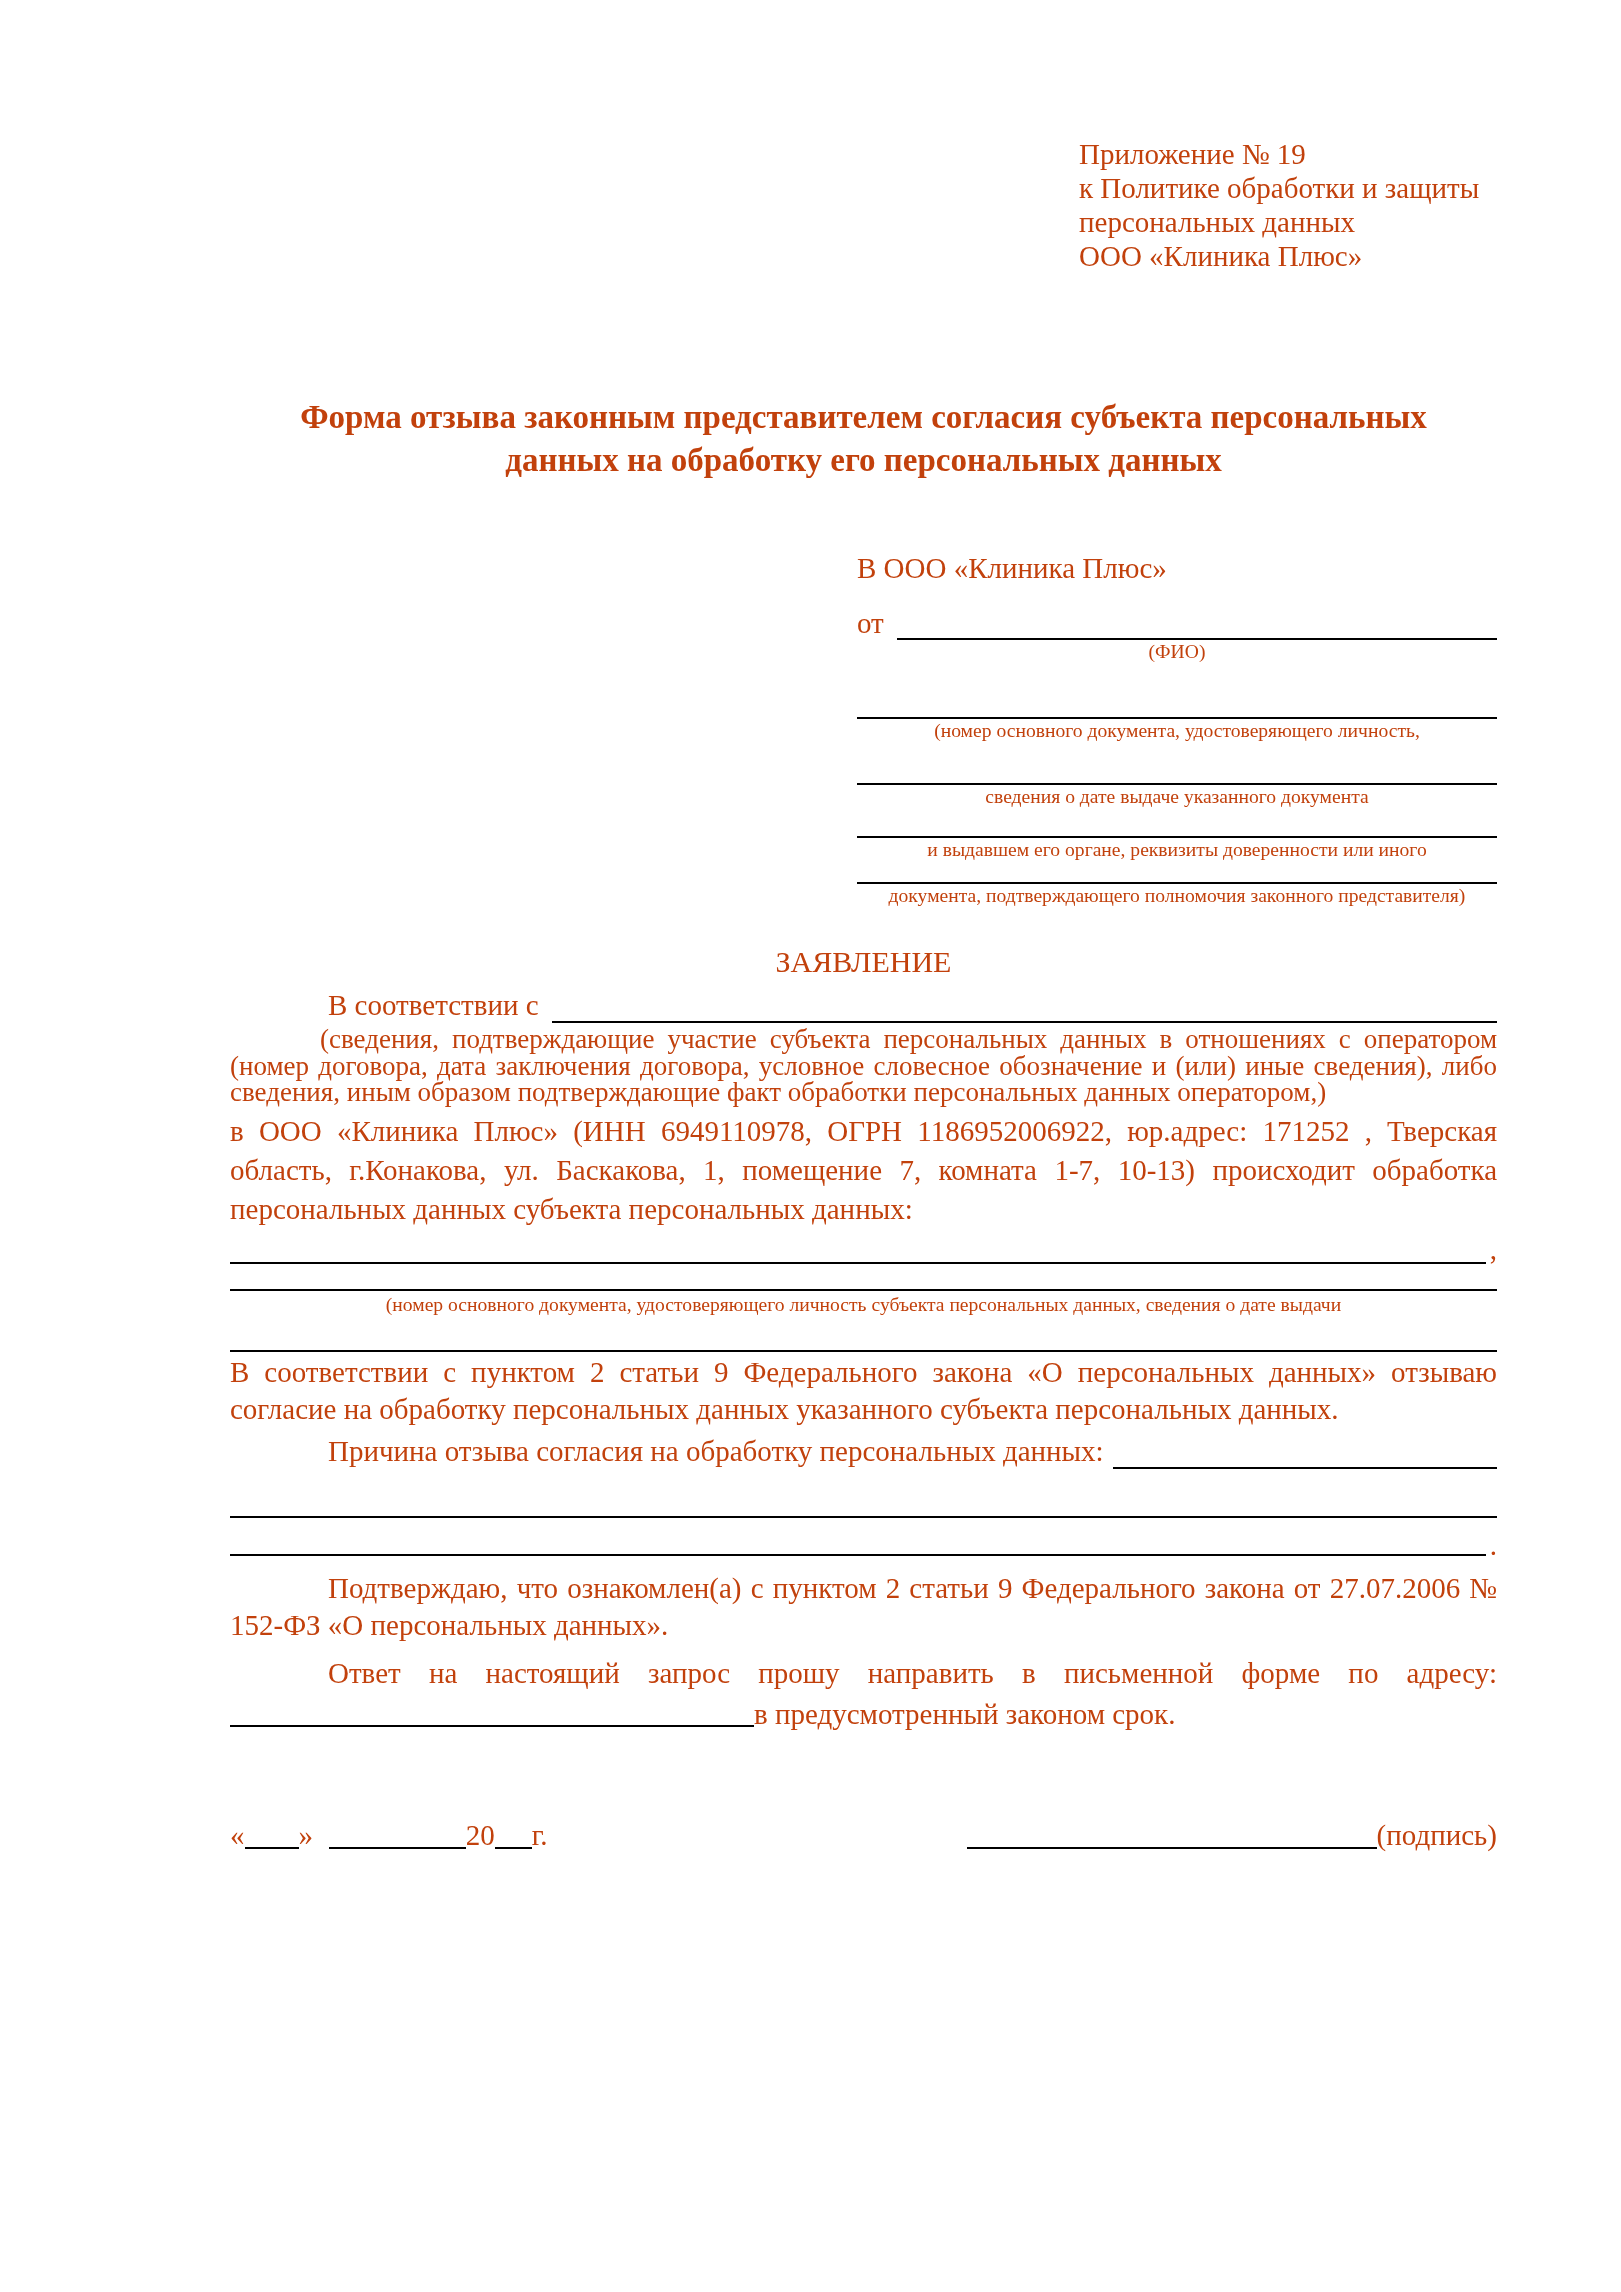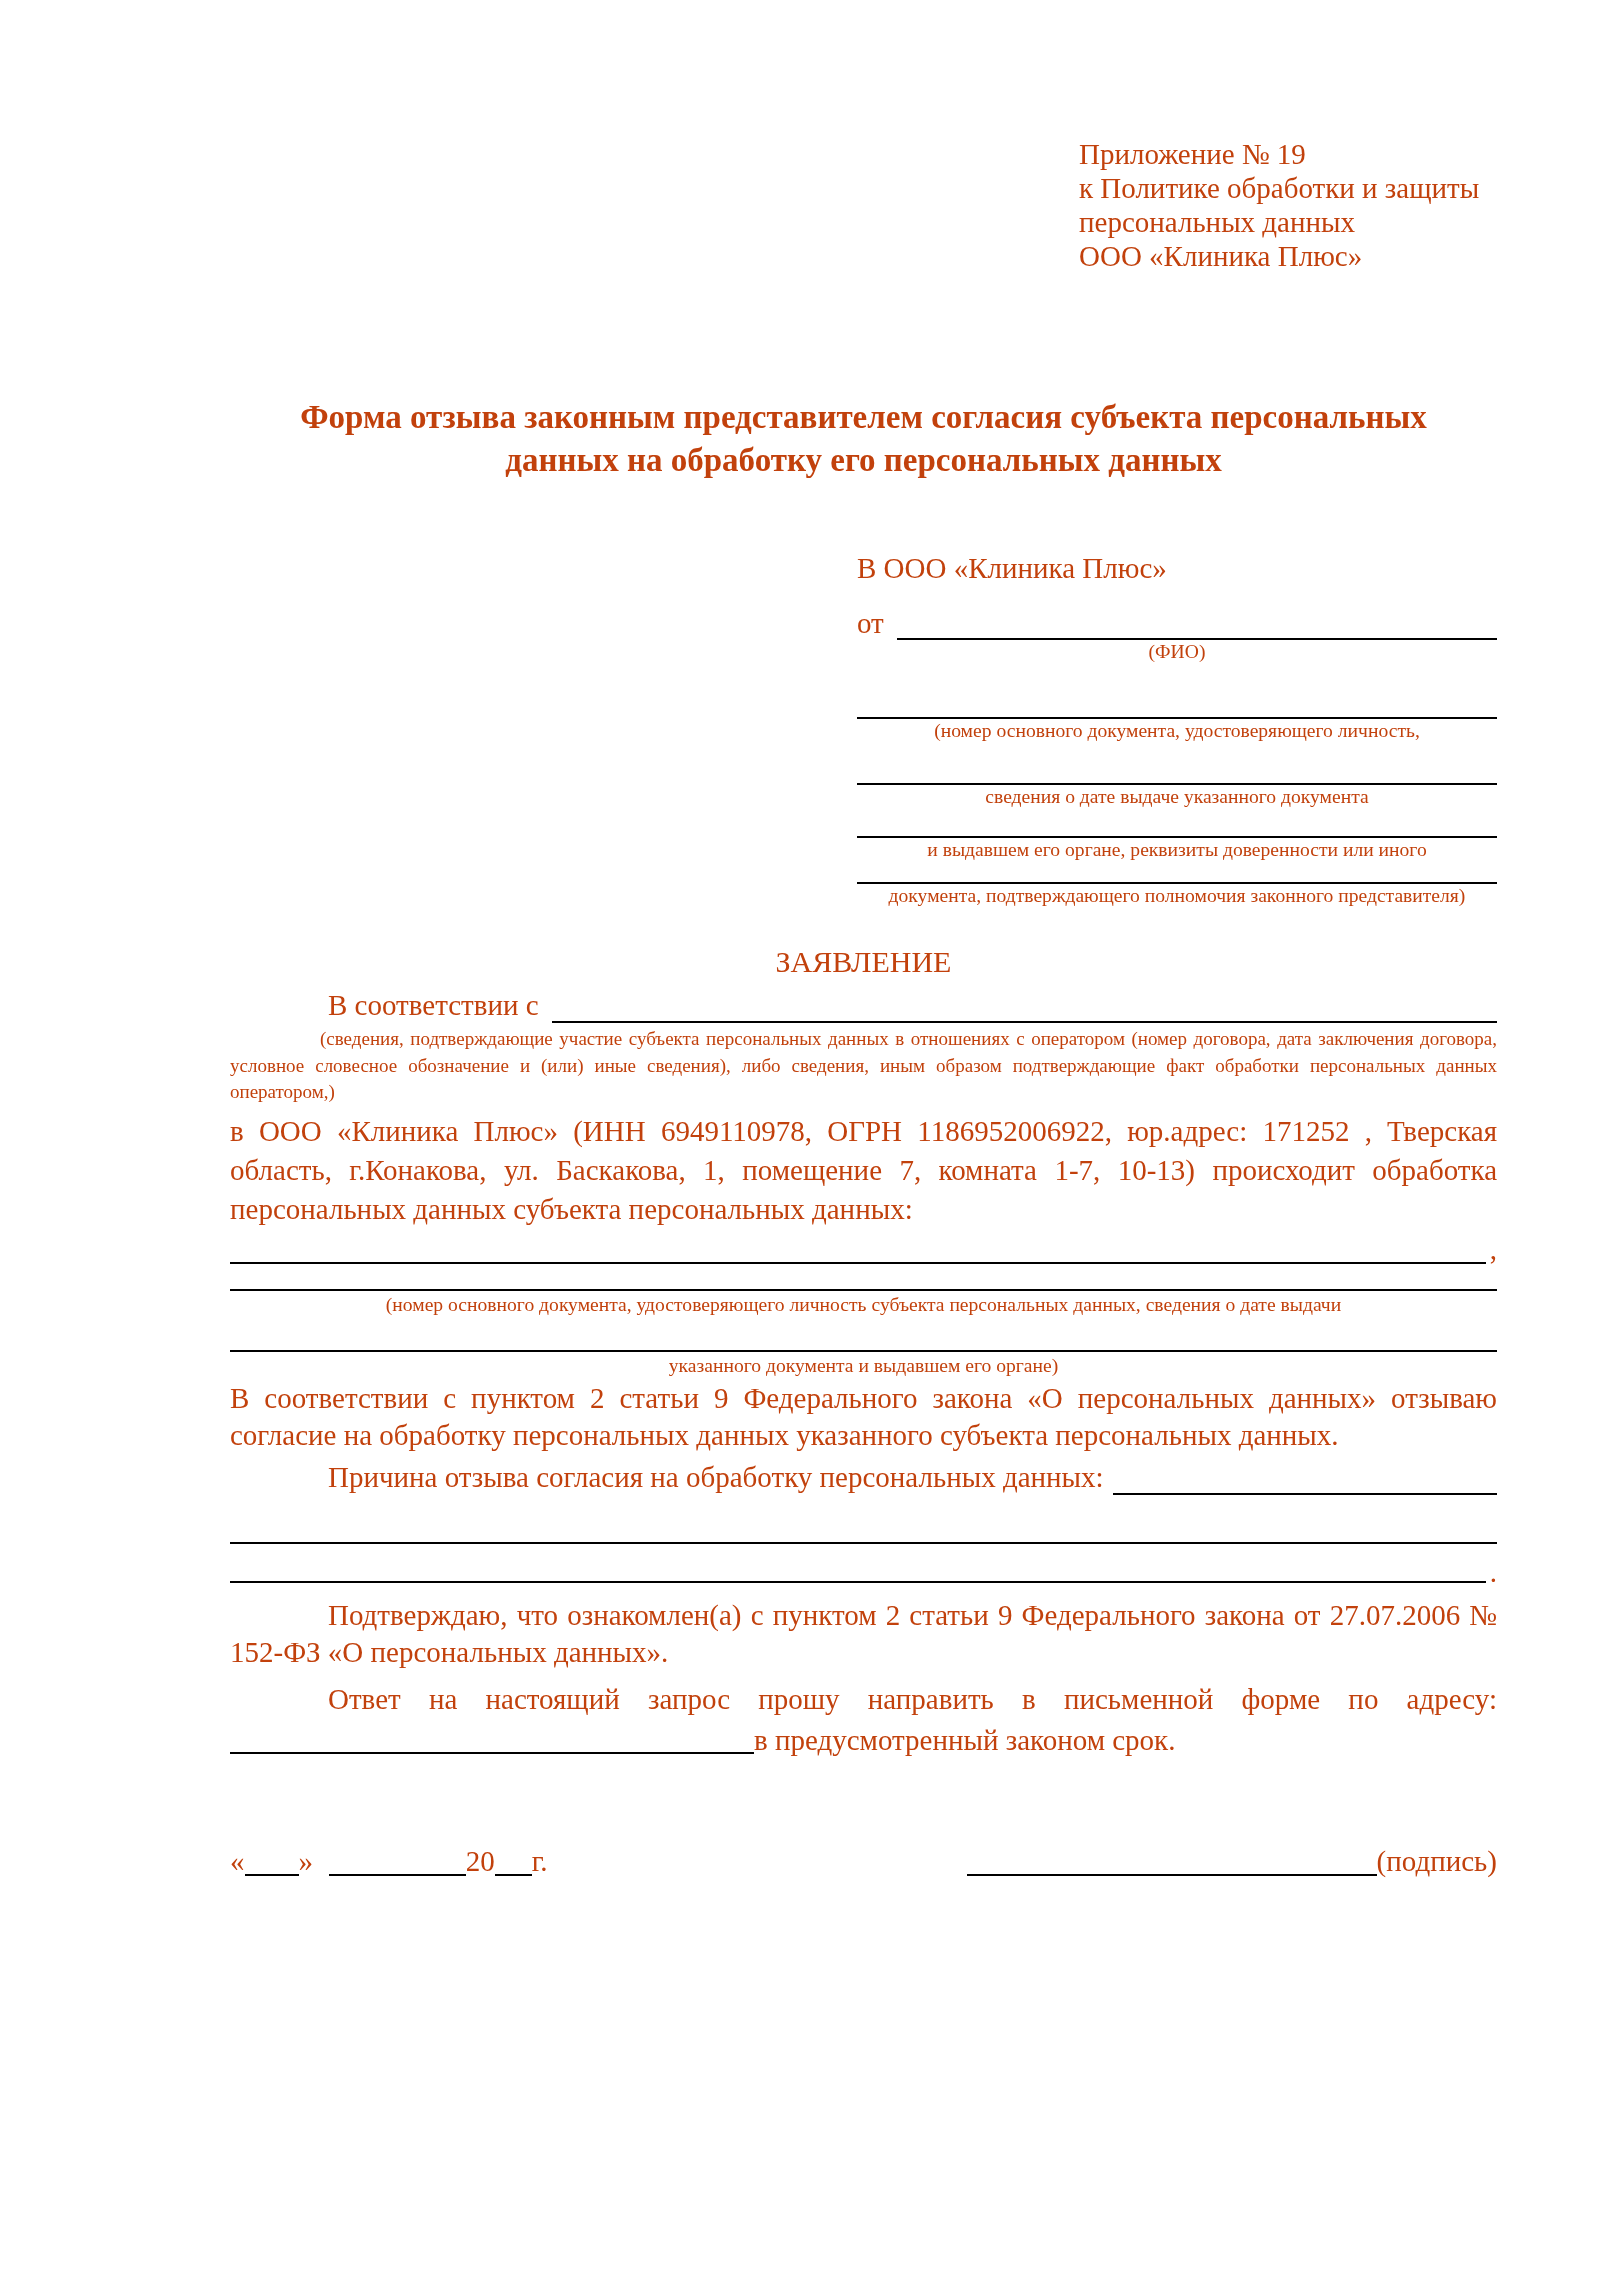--- a/index.html
+++ b/index.html
@@ -82,7 +82,7 @@
   .accordance-label { padding-right: 13.7px; line-height: 35px; }
   .small-note {
     margin-top: 2.9px;
-    font-size: 19px;
+    font-size: 27px;
     line-height: 26.5px;
     text-align: justify;
     text-indent: 90px;

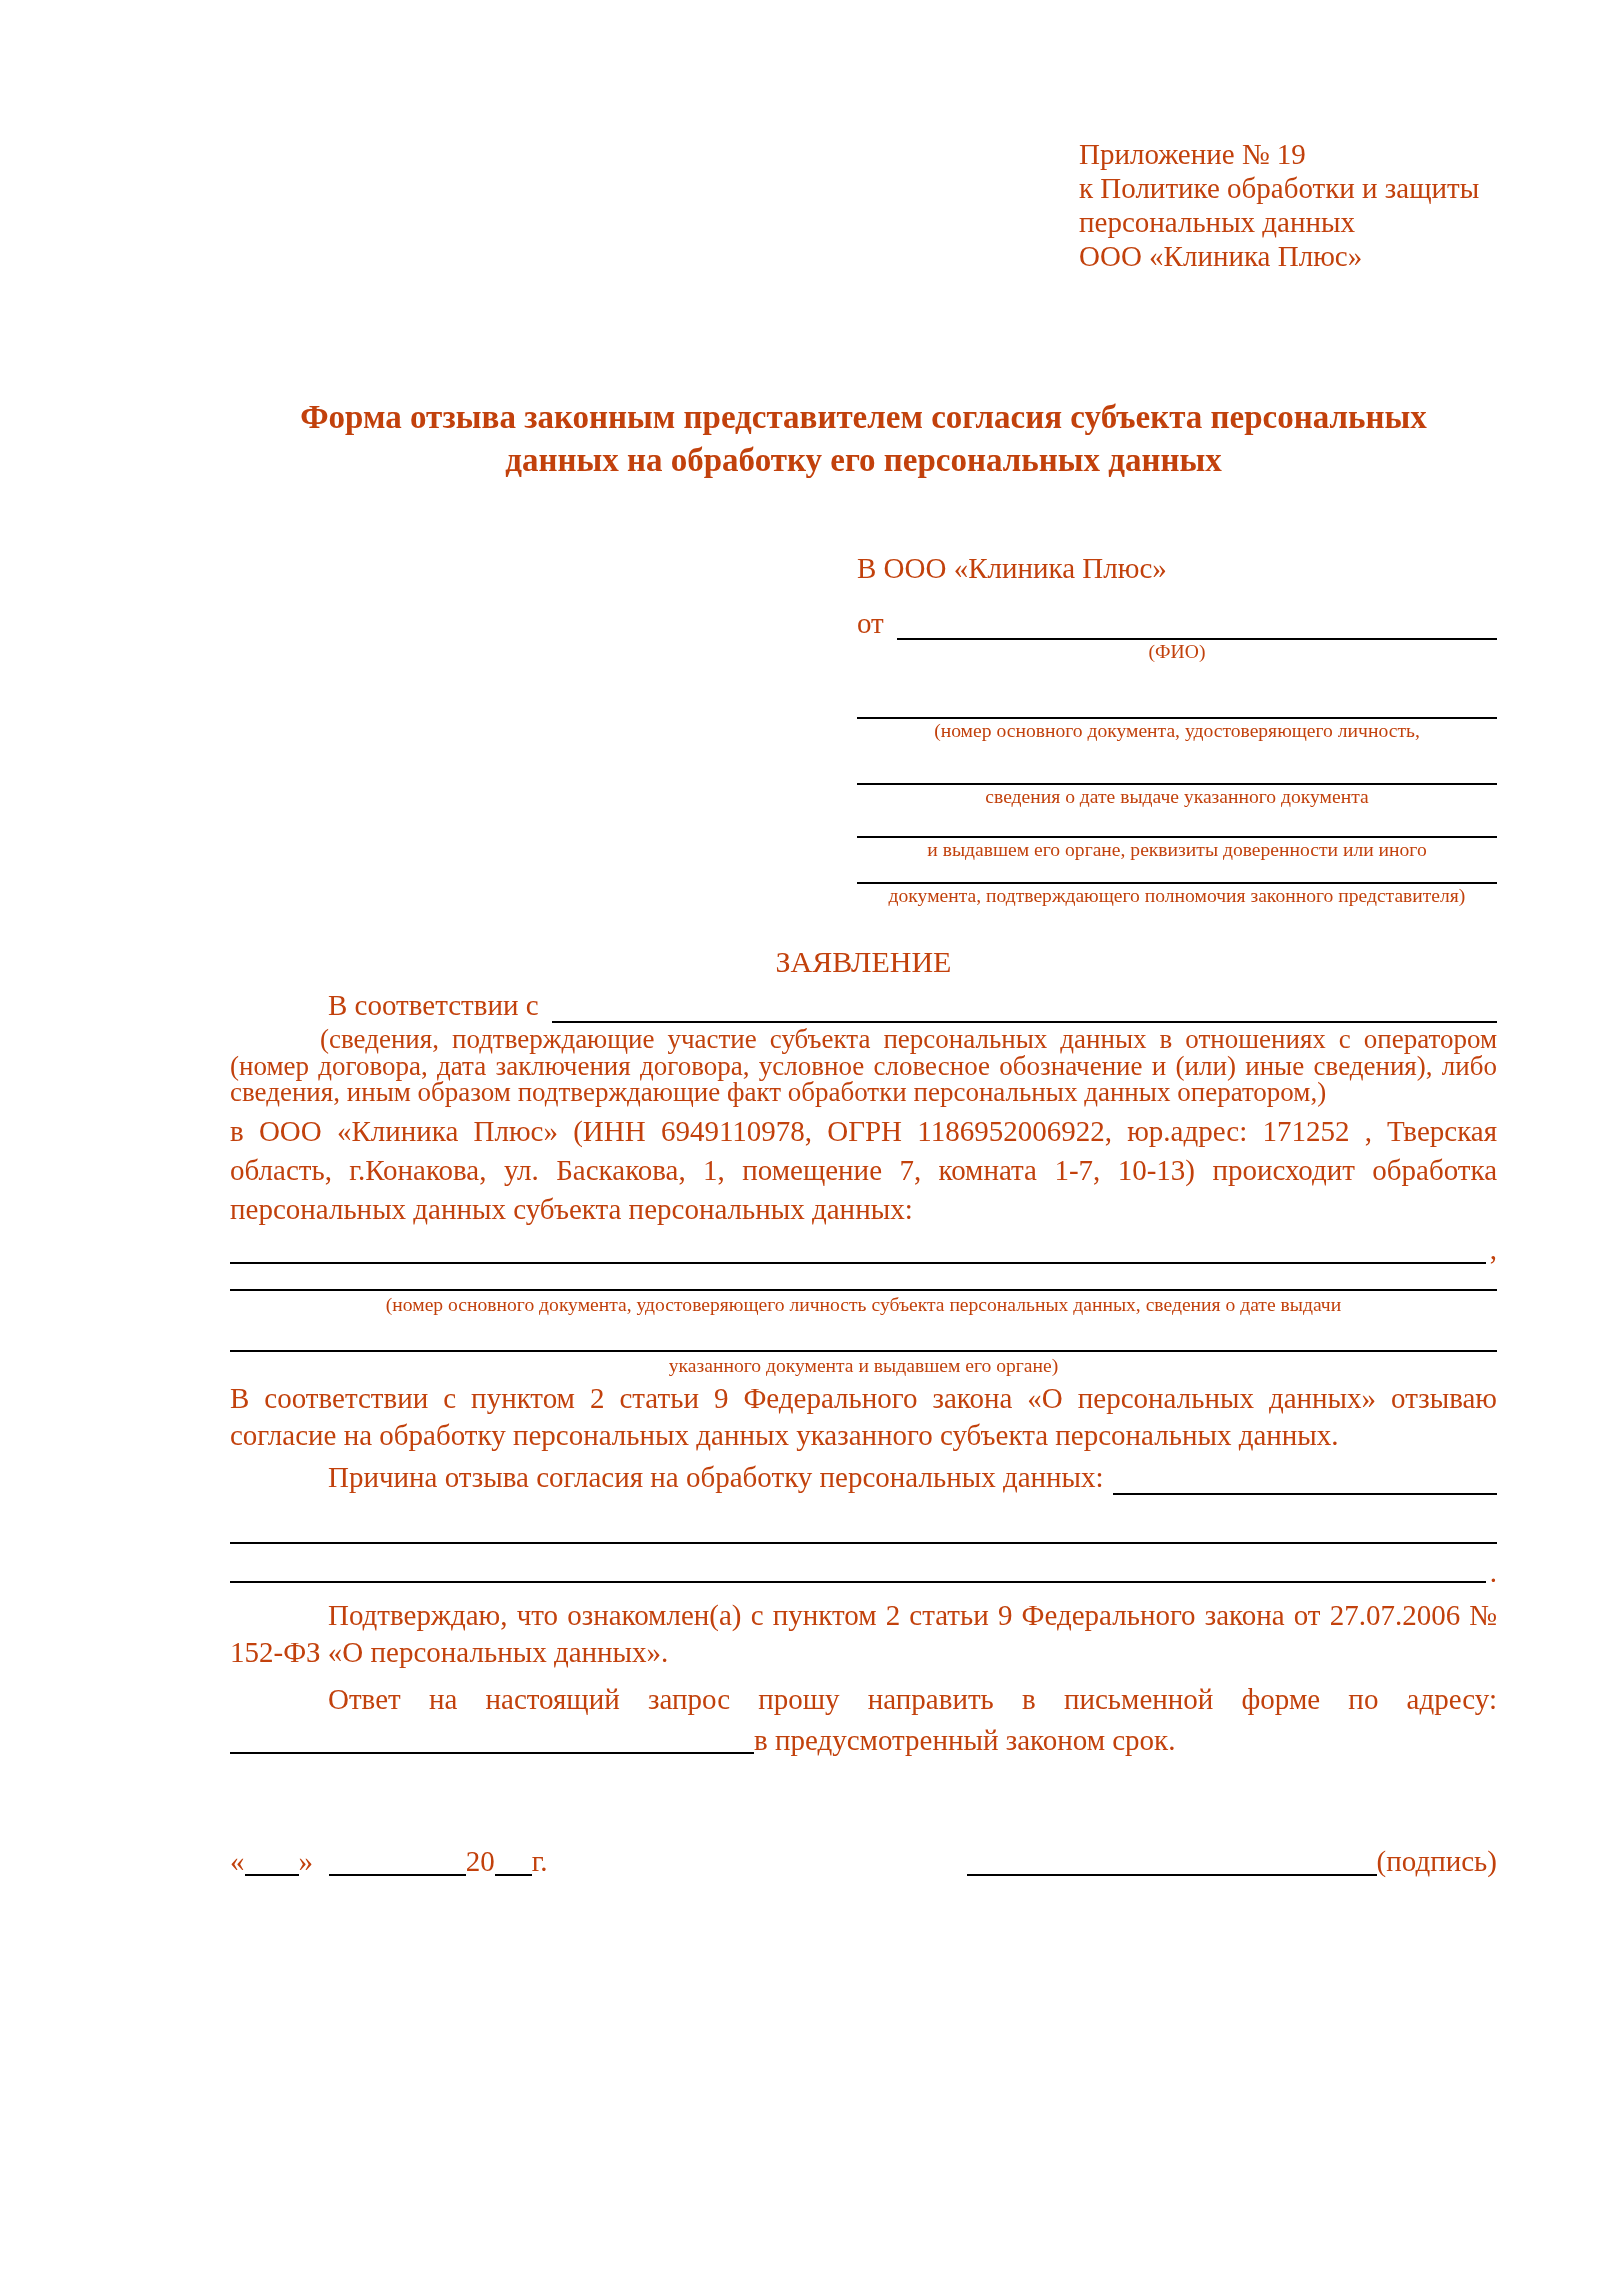--- a/index.html
+++ b/index.html
@@ -201,7 +201,6 @@
     <div class="caption subject-caption">(номер основного документа, удостоверяющего личность субъекта персональных данных, сведения о дате выдачи</div>
 
     <div class="blank-rule subject-line-2"></div>
-    <div class="caption subject-caption">указанного документа и выдавшем его органе)</div>
 
     <div class="para para-withdrawal">В соответствии с пунктом 2 статьи 9 Федерального закона «О персональных данных» отзываю согласие на обработку персональных данных указанного субъекта персональных данных.</div>
 

